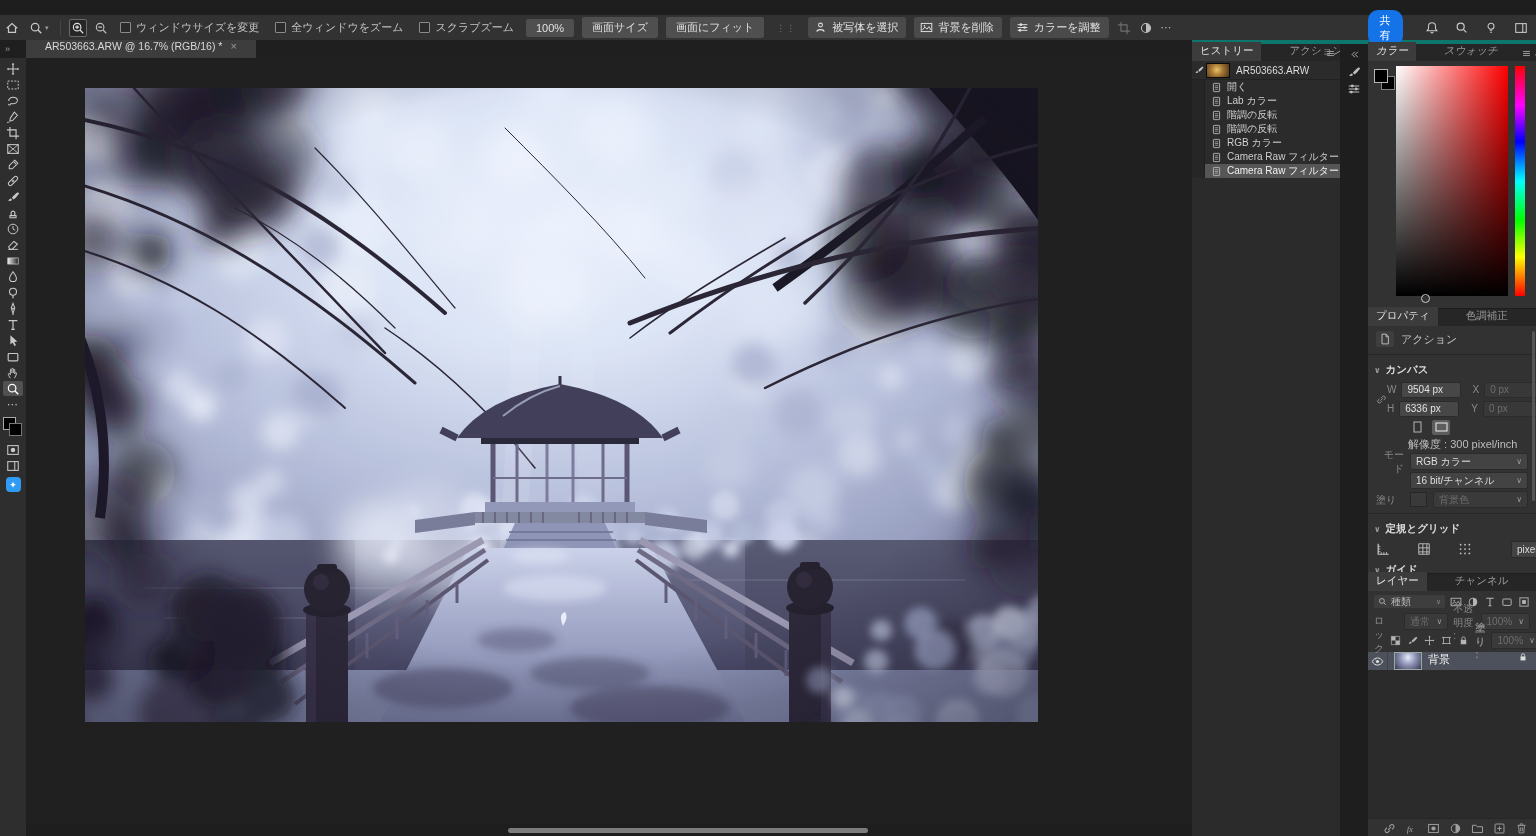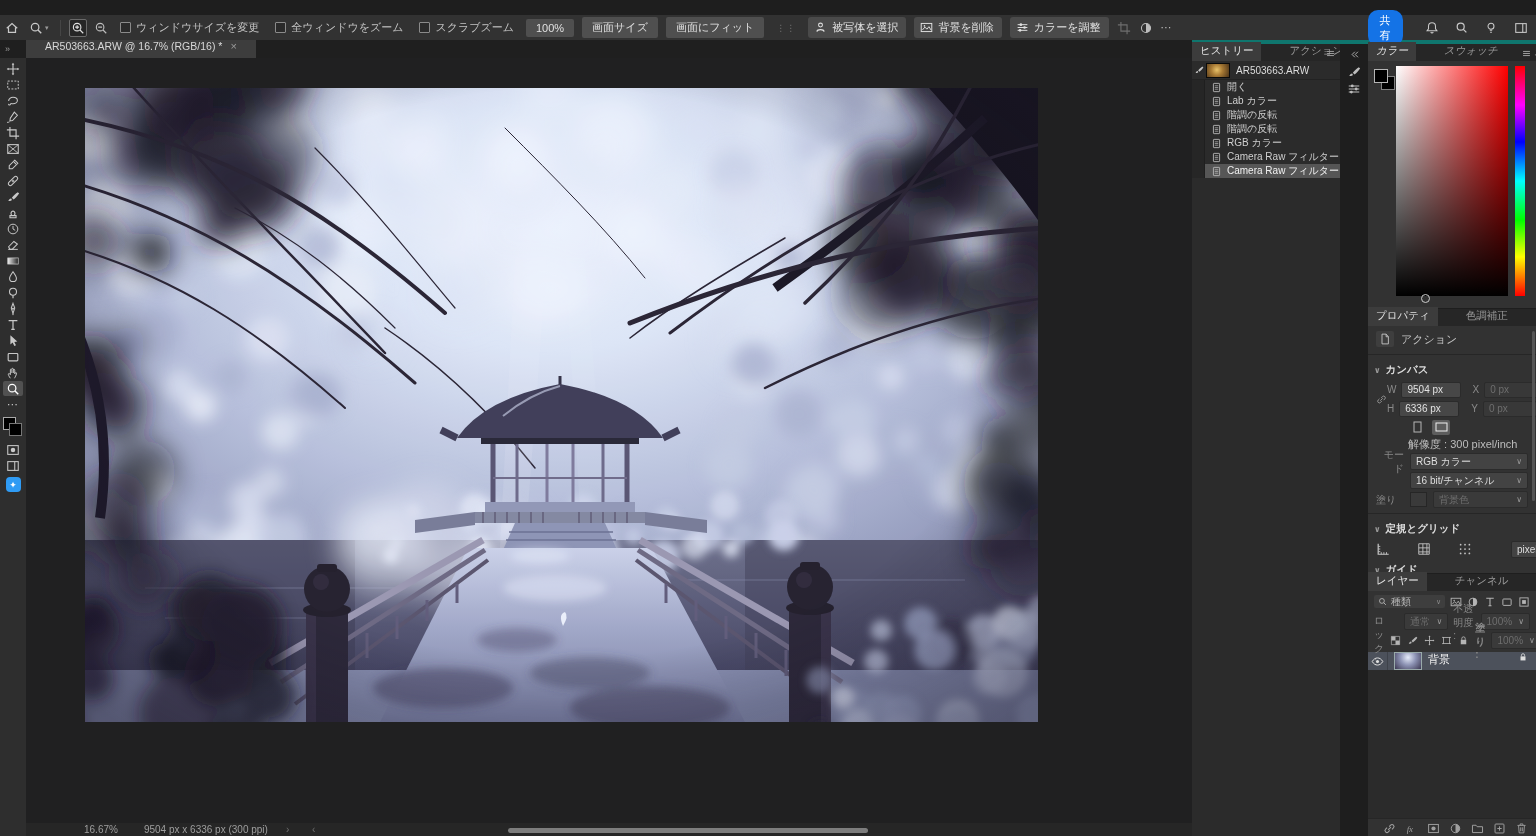--- a/index.html
+++ b/index.html
@@ -1008,11 +1008,6 @@
     </div>
   </div>
 
-  <div id="statusbar" class="abs">
-    <span class="zoomv">16.67%</span>
-    <span class="info">9504 px x 6336 px (300 ppi)</span>
-    <span class="nav">› ‹</span>
-  </div>
   <div id="hscroll" class="abs"></div>
 
   <div id="history-panel" class="abs">

